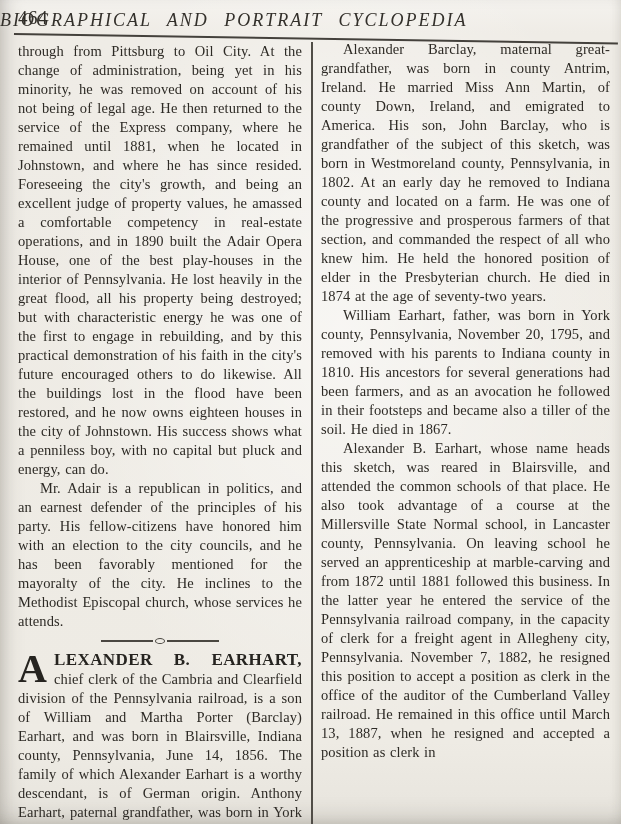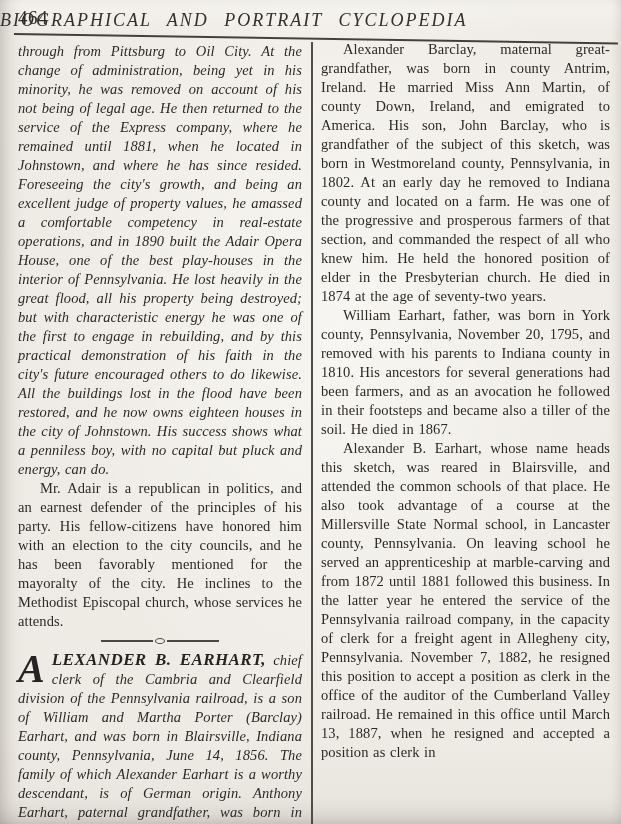--- a/index.html
+++ b/index.html
@@ -48,7 +48,7 @@
   .col.right{left:321px;width:289px;top:40px;}
   .col p{margin:0;padding:0;}
   p.indent{text-indent:22px;}
-  p.noindent{text-indent:0;font-style:italic;}
+  p.noindent{text-indent:0;}
   .divider{
     height:19px;display:flex;align-items:center;justify-content:center;
   }

